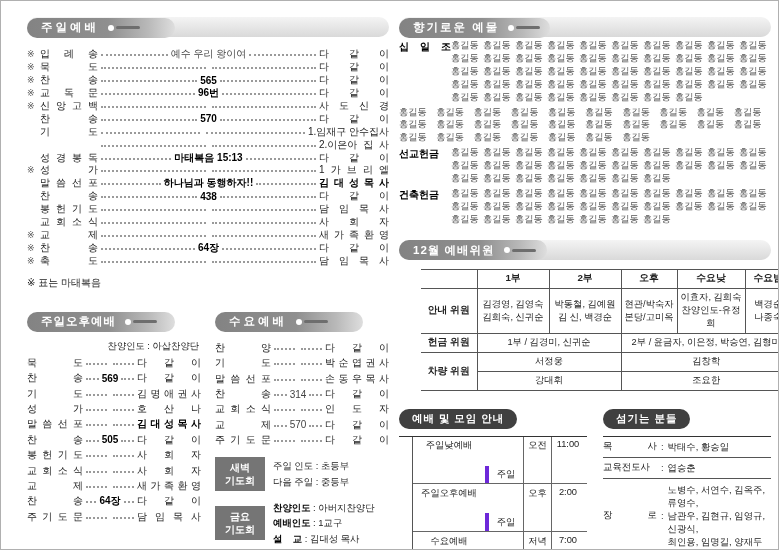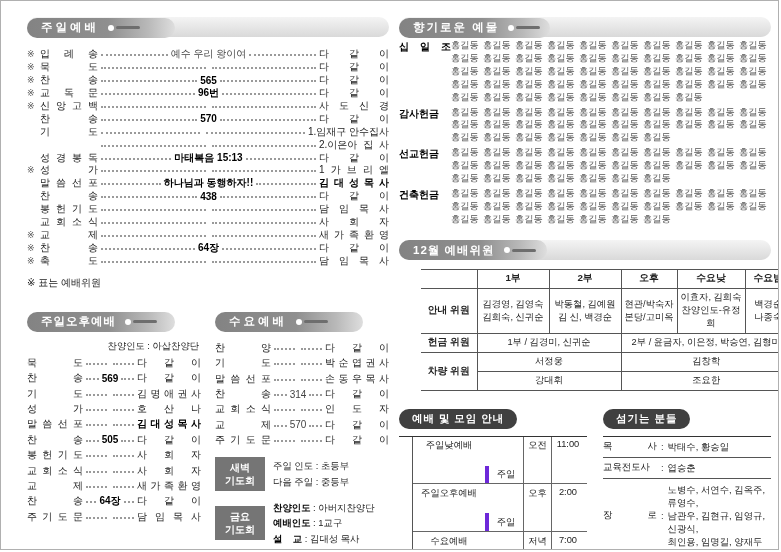--- a/index.html
+++ b/index.html
@@ -527,7 +527,6 @@
           </div>
       </div>
       <div class="ogroup">
-        <span class="olabel">감사헌금</span>
         <div class="onames">
 
         <span class="oname">홍길동</span>

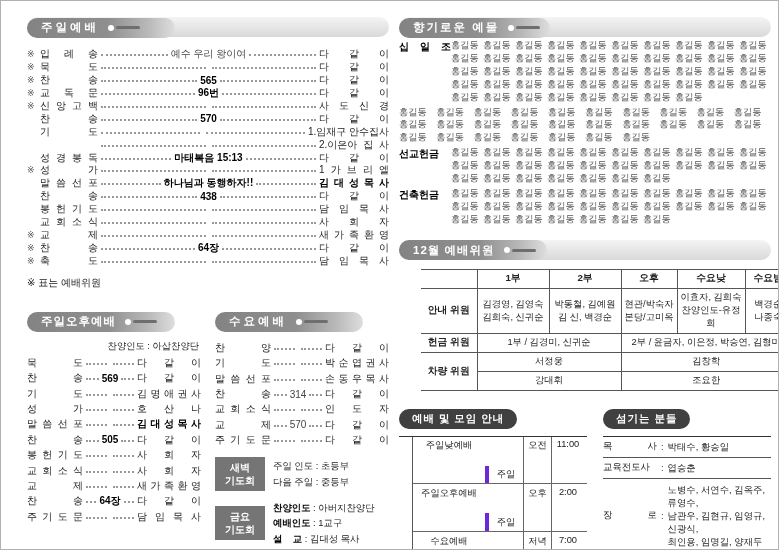--- a/index.html
+++ b/index.html
@@ -261,7 +261,7 @@
         </div>
       </div>
 
-    <div class="note">※ 표는 예배위원</div>
+    <div class="note">※ 표는 마태복음</div>
 
     <div class="subcols">
 

